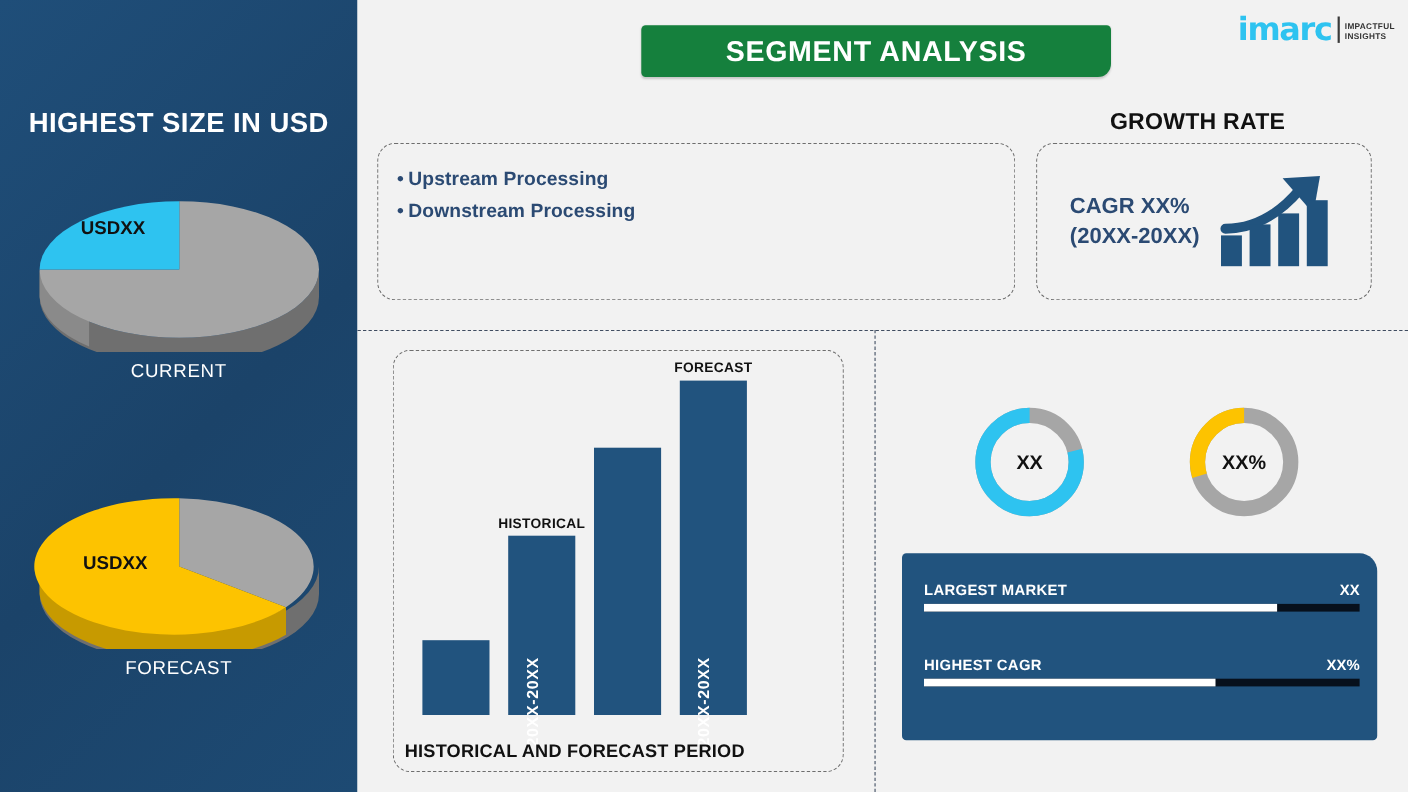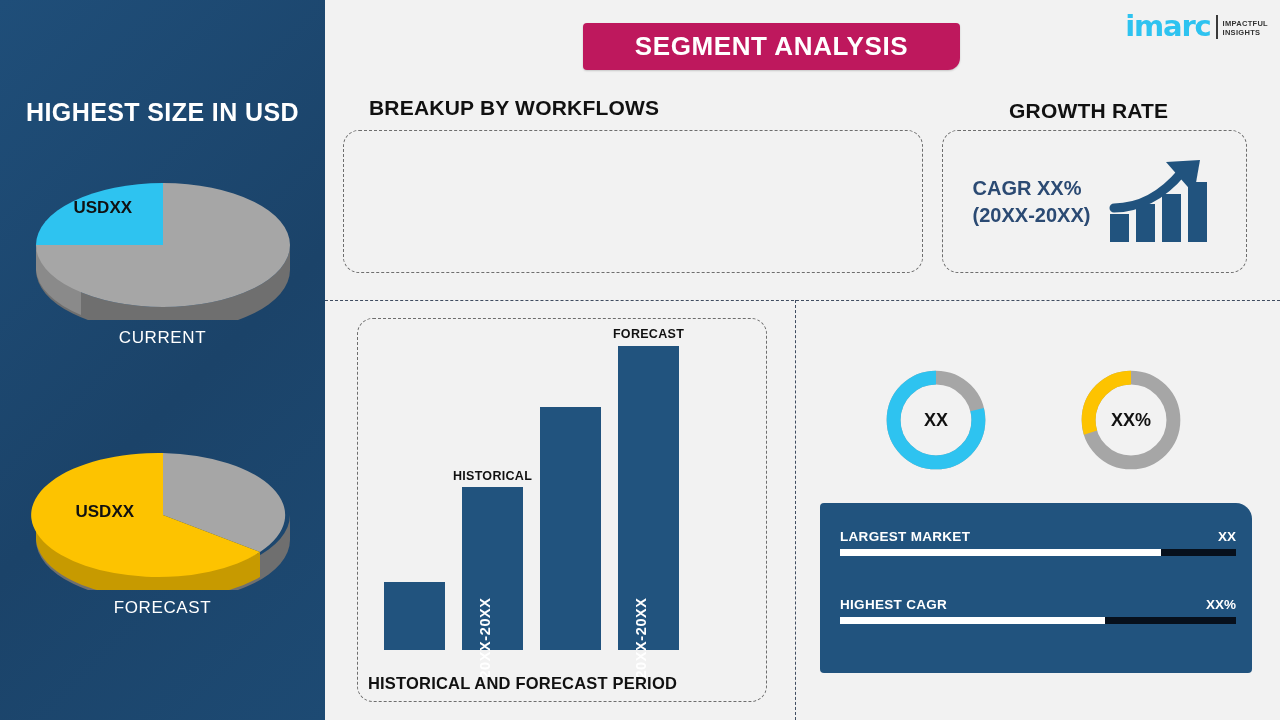--- a/index.html
+++ b/index.html
@@ -41,8 +41,8 @@
 
   
   #header-banner{
-    position:absolute; left:258px; top:23px; width:377px; height:47px;
-    background:#be185d; border-radius:4px 4px 12px 4px;
+    position:absolute; left:258px; top:23px; width:427px; height:47px;
+    background:#15803d; border-radius:4px 4px 12px 4px;
     display:flex; align-items:center; justify-content:center;
     box-shadow:0 1px 2px rgba(0,0,0,.18);
   }

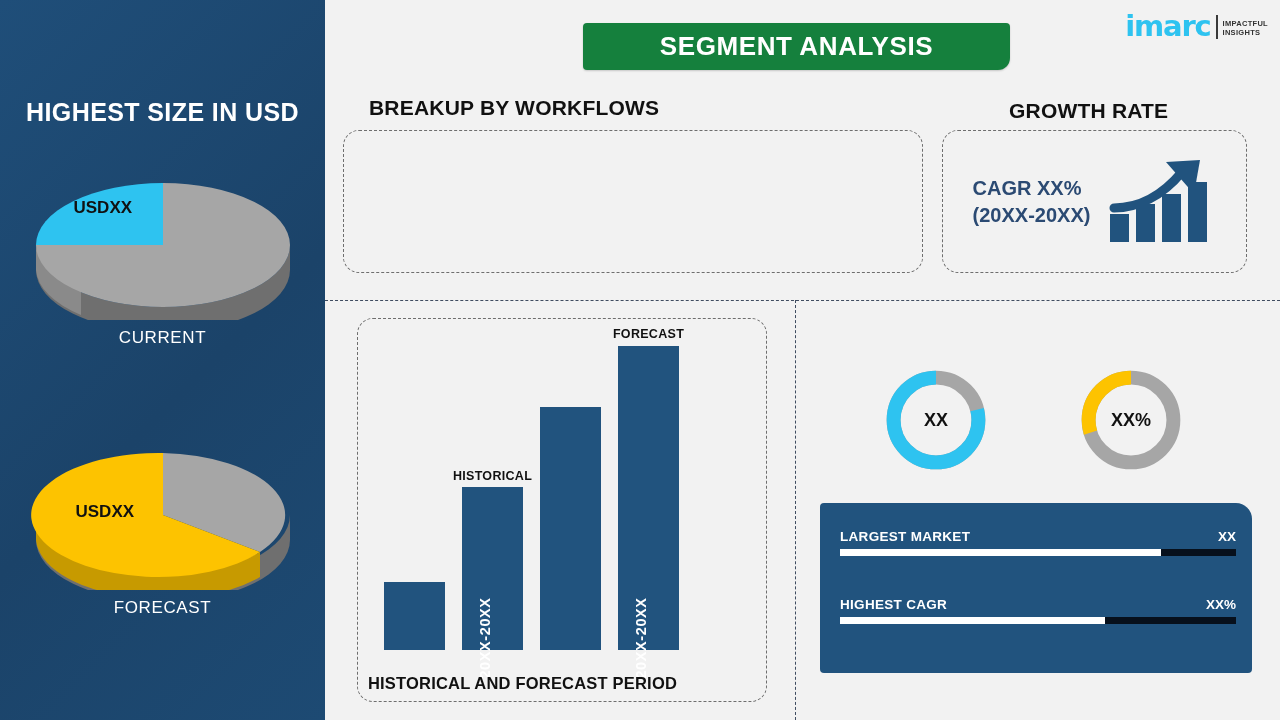--- a/index.html
+++ b/index.html
@@ -200,7 +200,6 @@
   <div id="h-divider"></div>
   <div id="v-divider"></div>
 
-  <div class="sec-title" id="workflows-title">BREAKUP BY WORKFLOWS</div>
   <div class="dashbox" id="workflows-box"></div>
 
   <div class="sec-title" id="growth-title">GROWTH RATE</div>

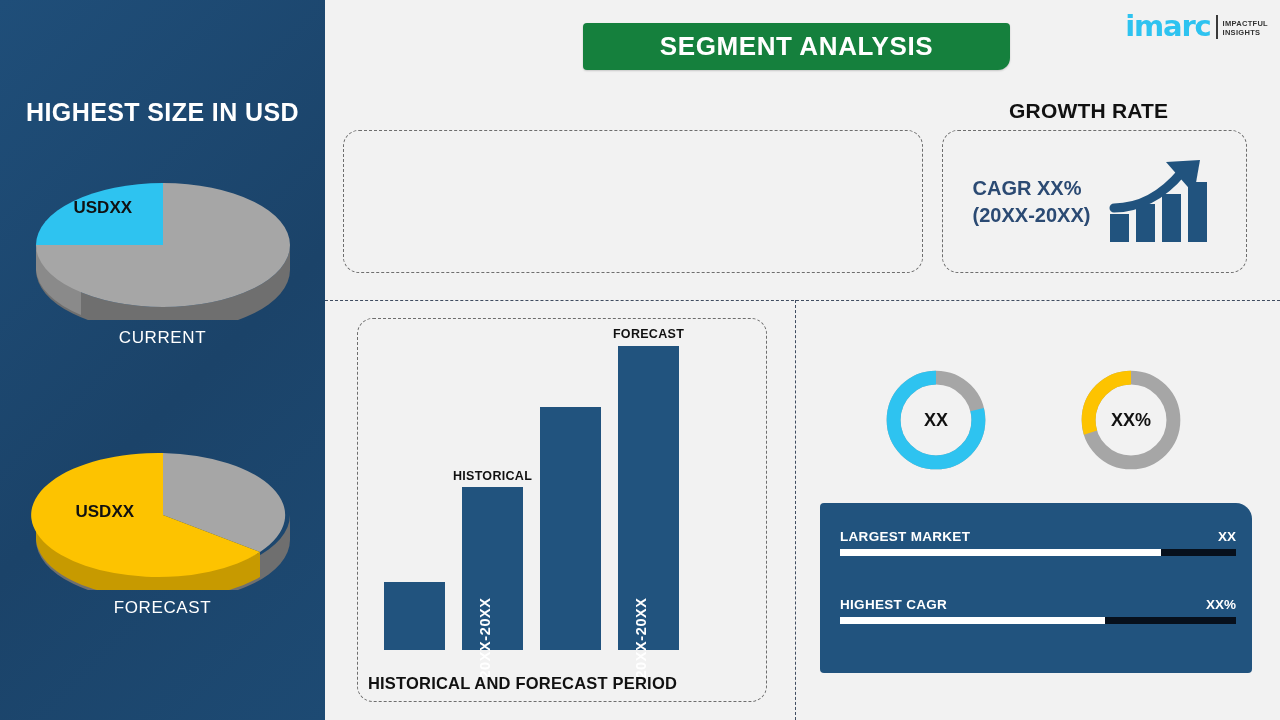--- a/index.html
+++ b/index.html
@@ -201,6 +201,14 @@
   <div id="v-divider"></div>
 
   <div class="dashbox" id="workflows-box"></div>
+  <div id="workflows-list">
+    <div class="wf-item">
+      <span class="bullet">•</span><span>Upstream Processing</span>
+    </div>
+    <div class="wf-item">
+      <span class="bullet">•</span><span>Downstream Processing</span>
+    </div>
+  </div>
 
   <div class="sec-title" id="growth-title">GROWTH RATE</div>
   <div class="dashbox" id="growth-box"></div>

